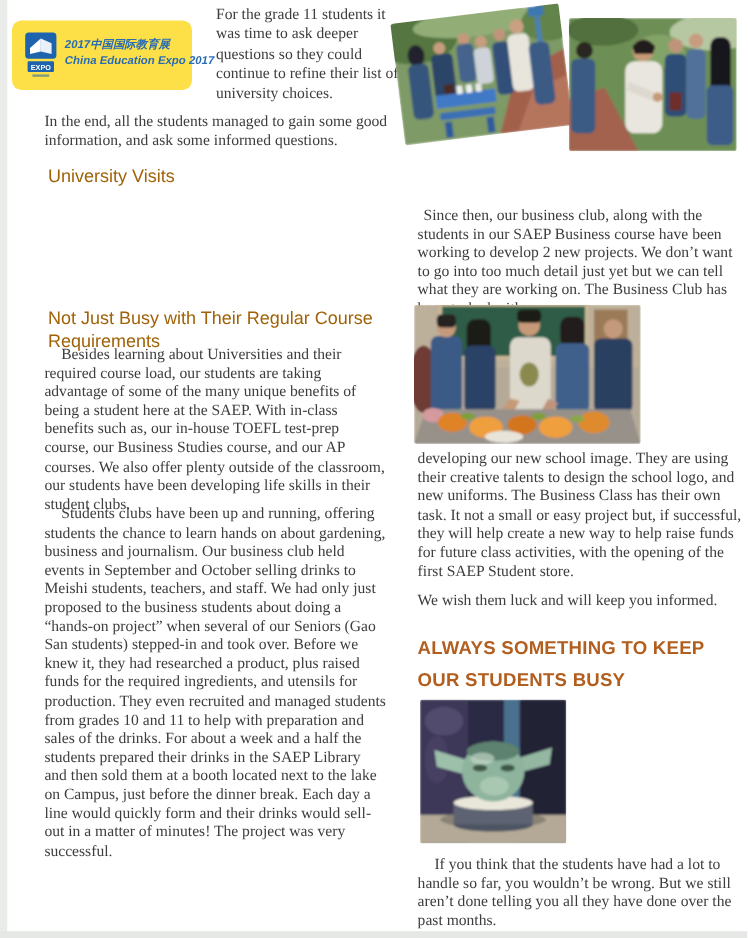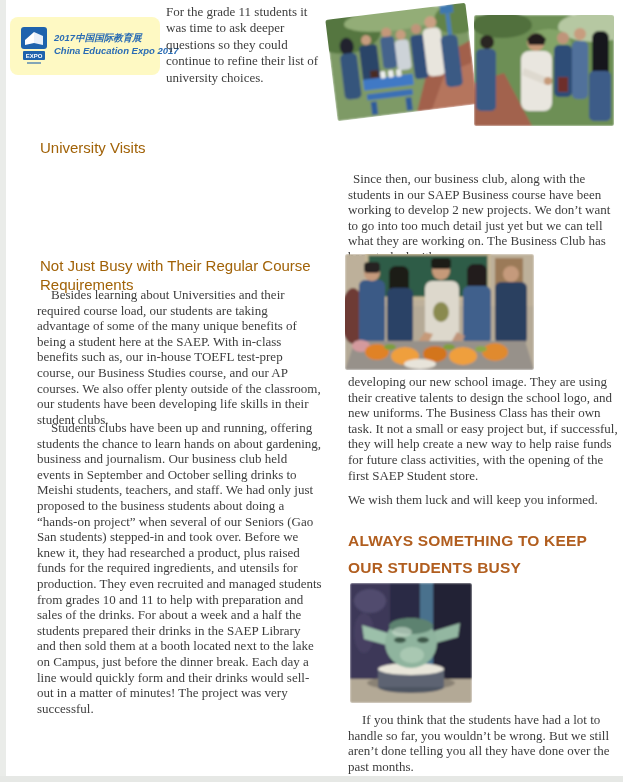--- a/index.html
+++ b/index.html
@@ -47,7 +47,7 @@
     </div>
   </div>
 
-  <div class="abs body-text" style="left:166px;top:4px;width:155px;line-height:16.4px;">For the grade 11 students it was time to ask deeper questions so they could continue to refine their list of university choices.</div>
+  <div class="abs body-text" style="left:180px;top:4px;width:155px;line-height:16.4px;">For the grade 11 students it was time to ask deeper questions so they could continue to refine their list of university choices.</div>
 
 
   <div class="abs h-orange" style="left:40px;top:138px;width:280px;">University Visits</div>

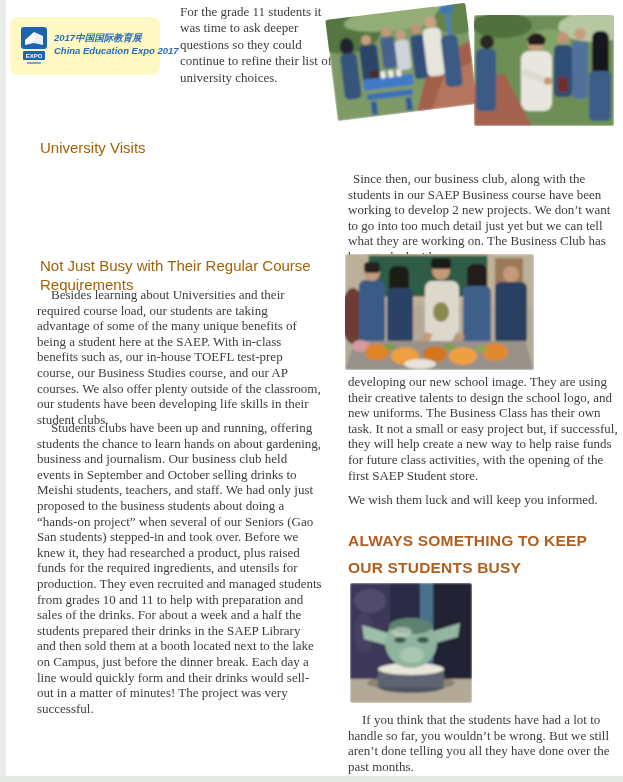--- a/index.html
+++ b/index.html
@@ -15,7 +15,7 @@
             color:#a16207;line-height:19px;font-weight:400;}
   .h-caps{font-family:"Liberation Sans","DejaVu Sans",sans-serif;font-size:15.5px;
           font-weight:bold;color:#b15e1f;line-height:27px;letter-spacing:.2px;}
-  .banner{position:absolute;left:10px;top:17px;width:150px;height:58px;background:#fef9c3;
+  .banner{position:absolute;left:10px;top:17px;width:150px;height:58px;background:#fde047;
           border-radius:8px;}
   .banner-text{position:absolute;left:44px;top:14px;width:104px;
                font-family:"Liberation Sans","DejaVu Sans",sans-serif;

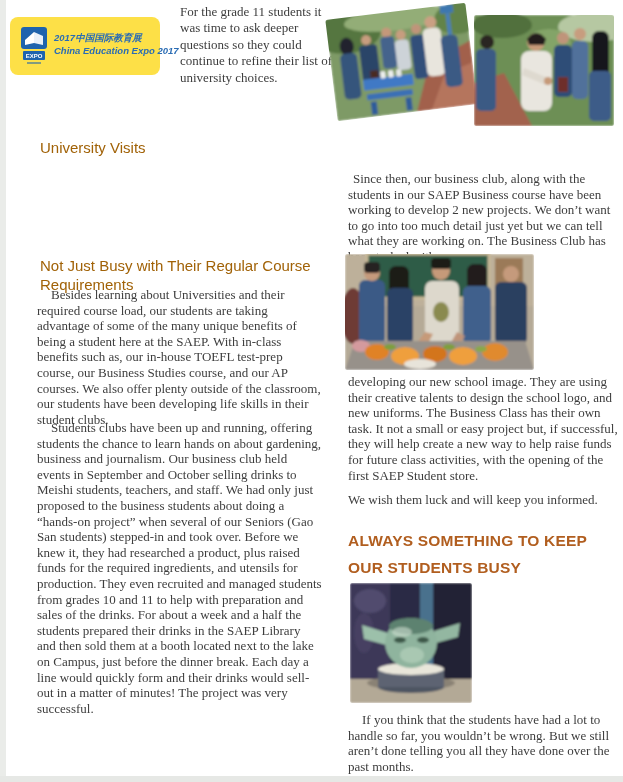--- a/index.html
+++ b/index.html
@@ -49,6 +49,7 @@
 
   <div class="abs body-text" style="left:180px;top:4px;width:155px;line-height:16.4px;">For the grade 11 students it was time to ask deeper questions so they could continue to refine their list of university choices.</div>
 
+  <div class="abs body-text" style="left:37px;top:93px;width:286px;">In the end, all the students managed to gain some good information, and ask some informed questions.</div>
 
   <div class="abs h-orange" style="left:40px;top:138px;width:280px;">University Visits</div>
 

